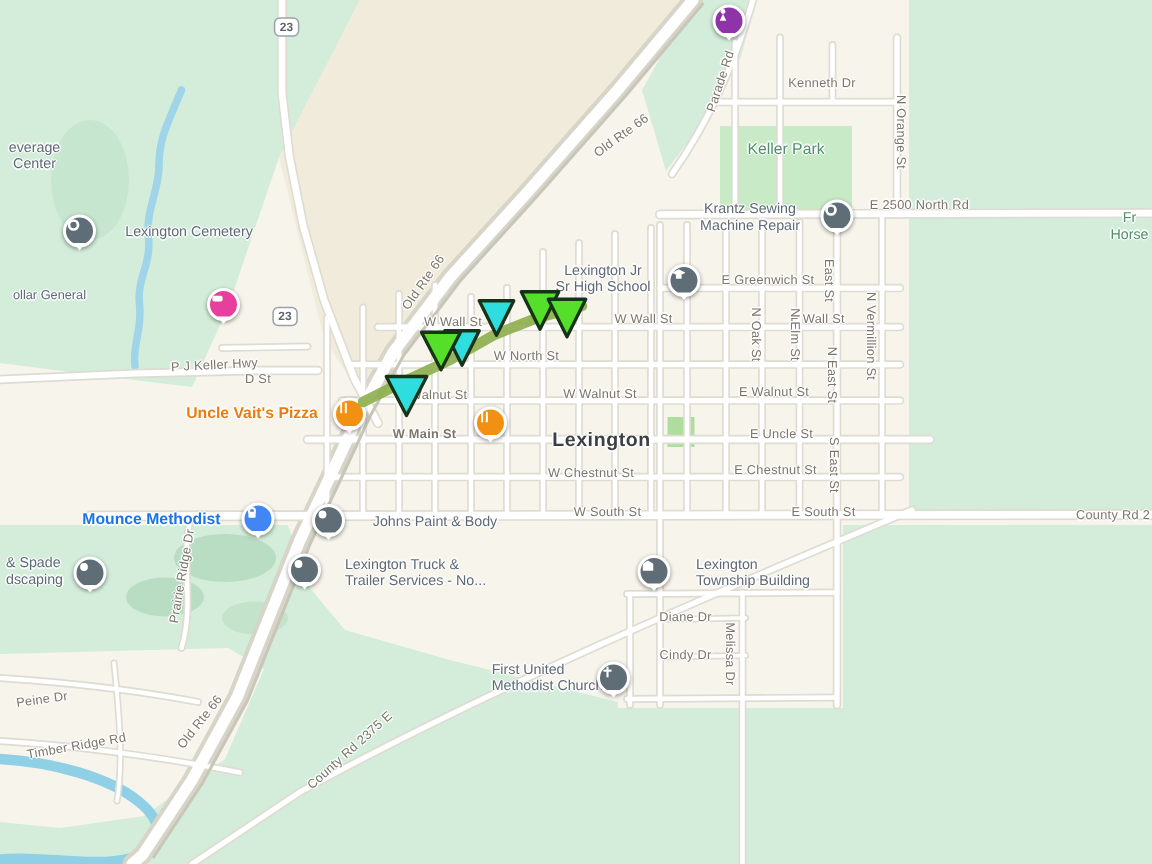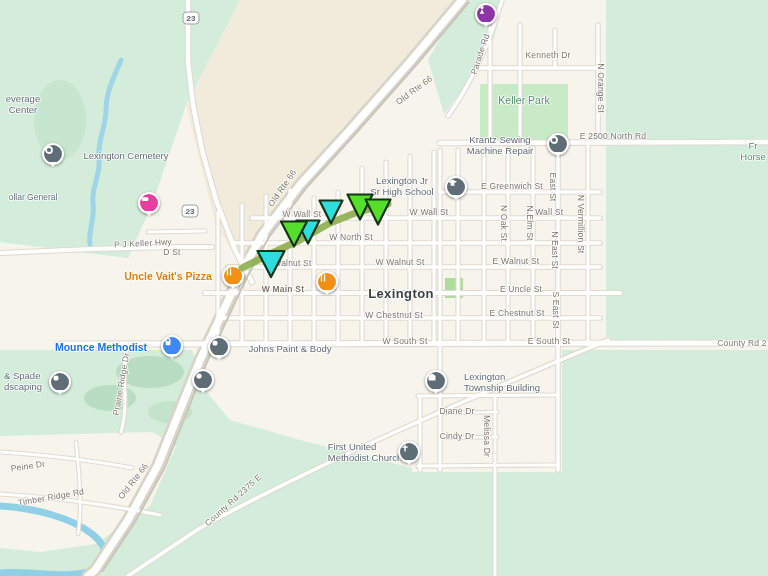--- a/index.html
+++ b/index.html
@@ -224,6 +224,10 @@
       <div class="poi-label sz-md al-left" style="left: 290px; top: 348px; color: rgb(95, 106, 118);">
         <span>Johns Paint &amp; Body</span>
       </div>
+      <div class="poi-label sz-md al-left" style="left: 277px; top: 382px; color: rgb(95, 106, 118);">
+        <span>Lexington Truck &amp;</span>
+        <span>Trailer Services - No...</span>
+      </div>
       <div class="poi-label sz-md al-left" style="left: 502px; top: 382px; color: rgb(95, 106, 118);">
         <span>Lexington</span>
         <span>Township Building</span>

